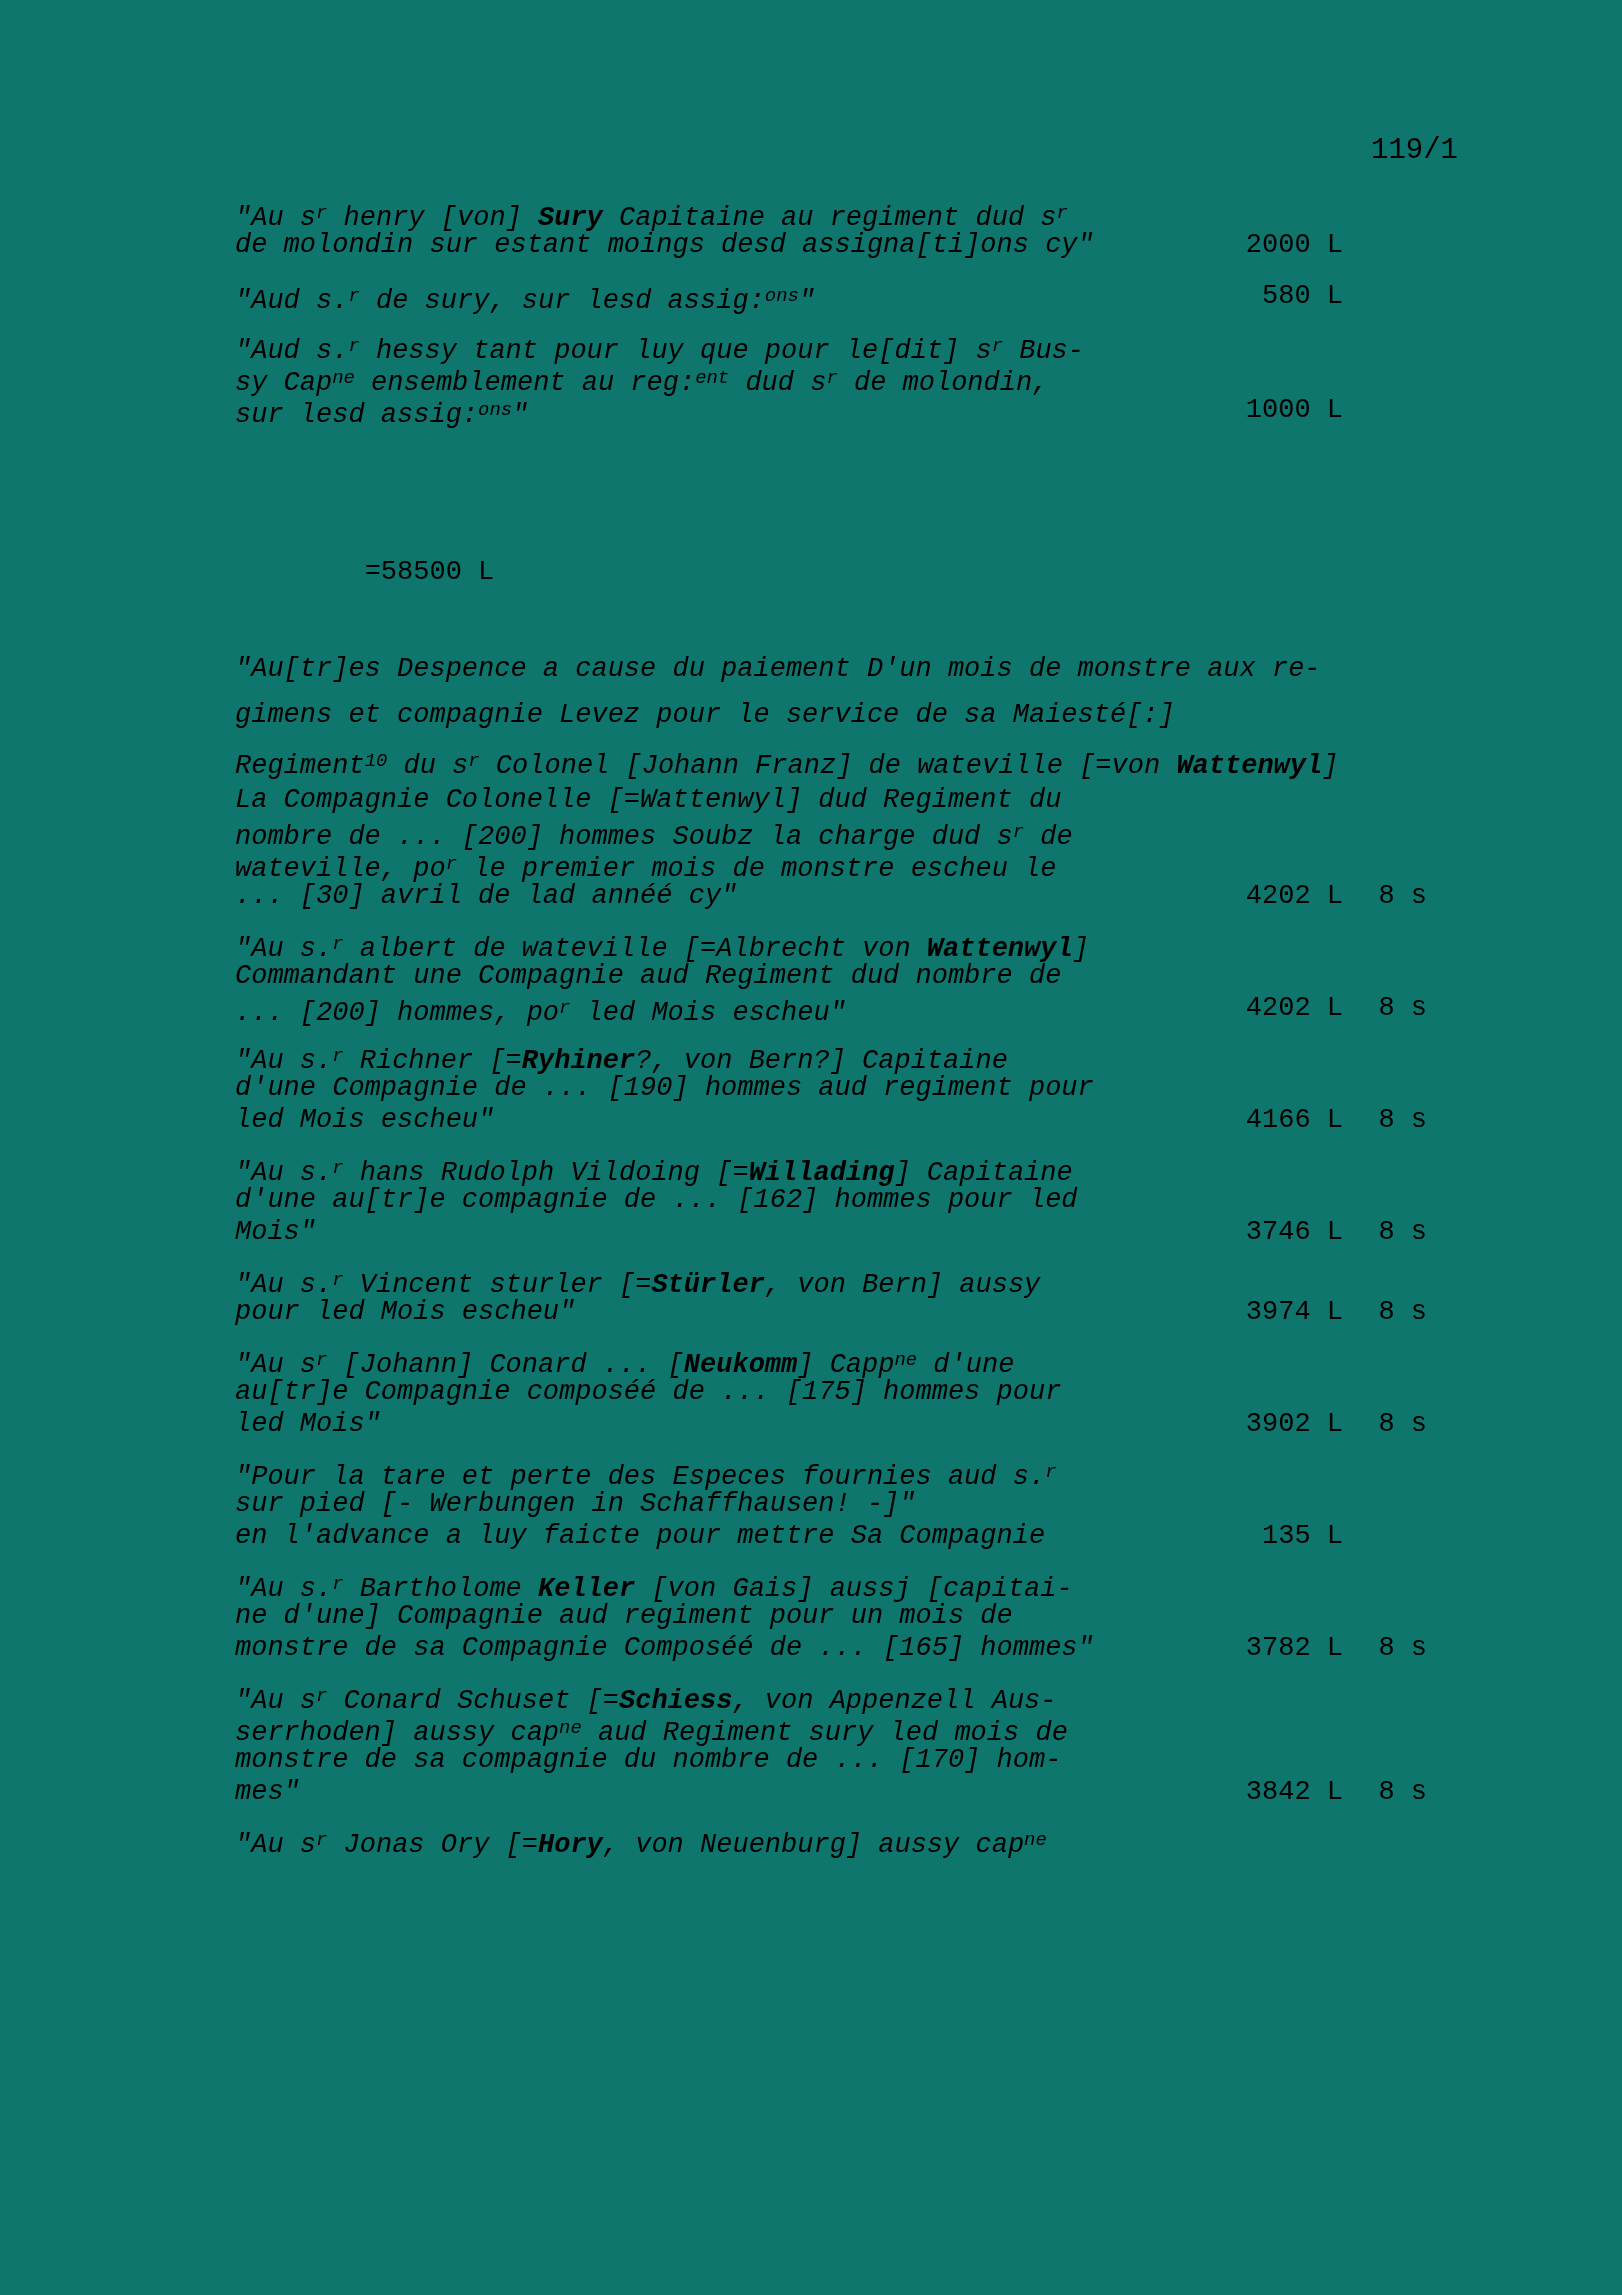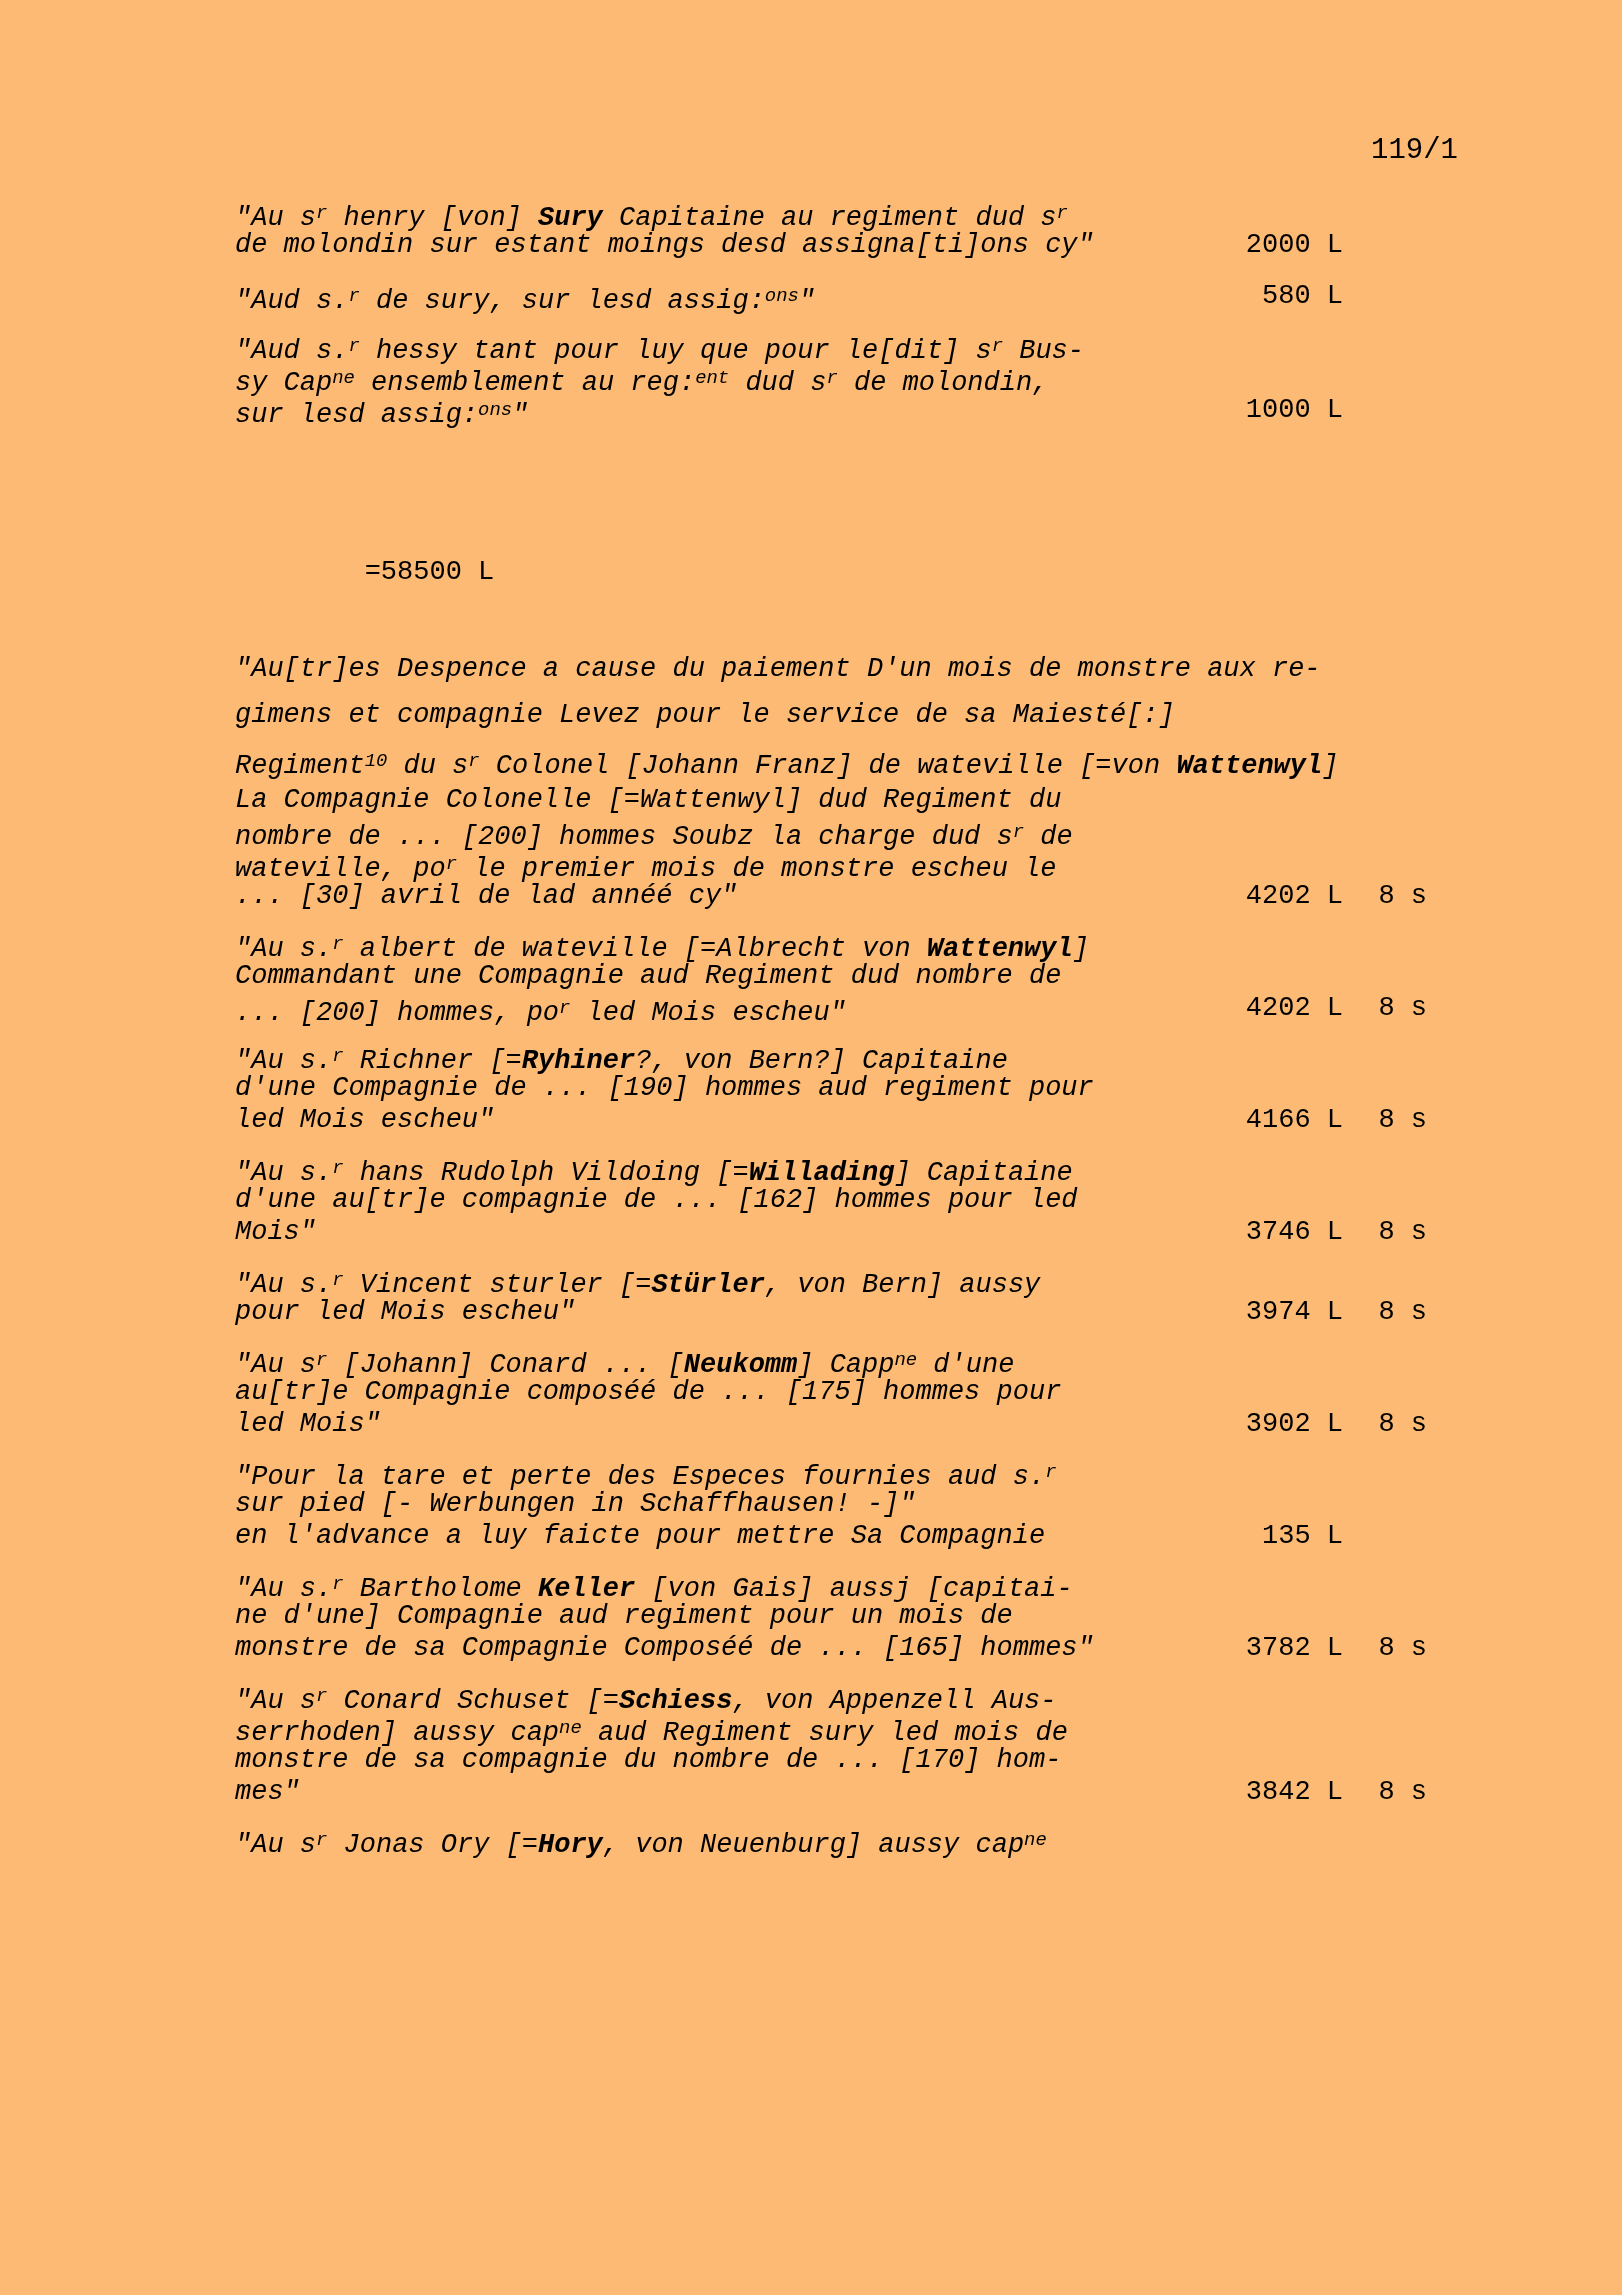--- a/index.html
+++ b/index.html
@@ -15,7 +15,7 @@
     width: 1622px;
     height: 2295px;
     overflow: hidden;
-    background: #fdba74;
+    background: #0f766e;
   }
   .page-number {
     position: absolute;

